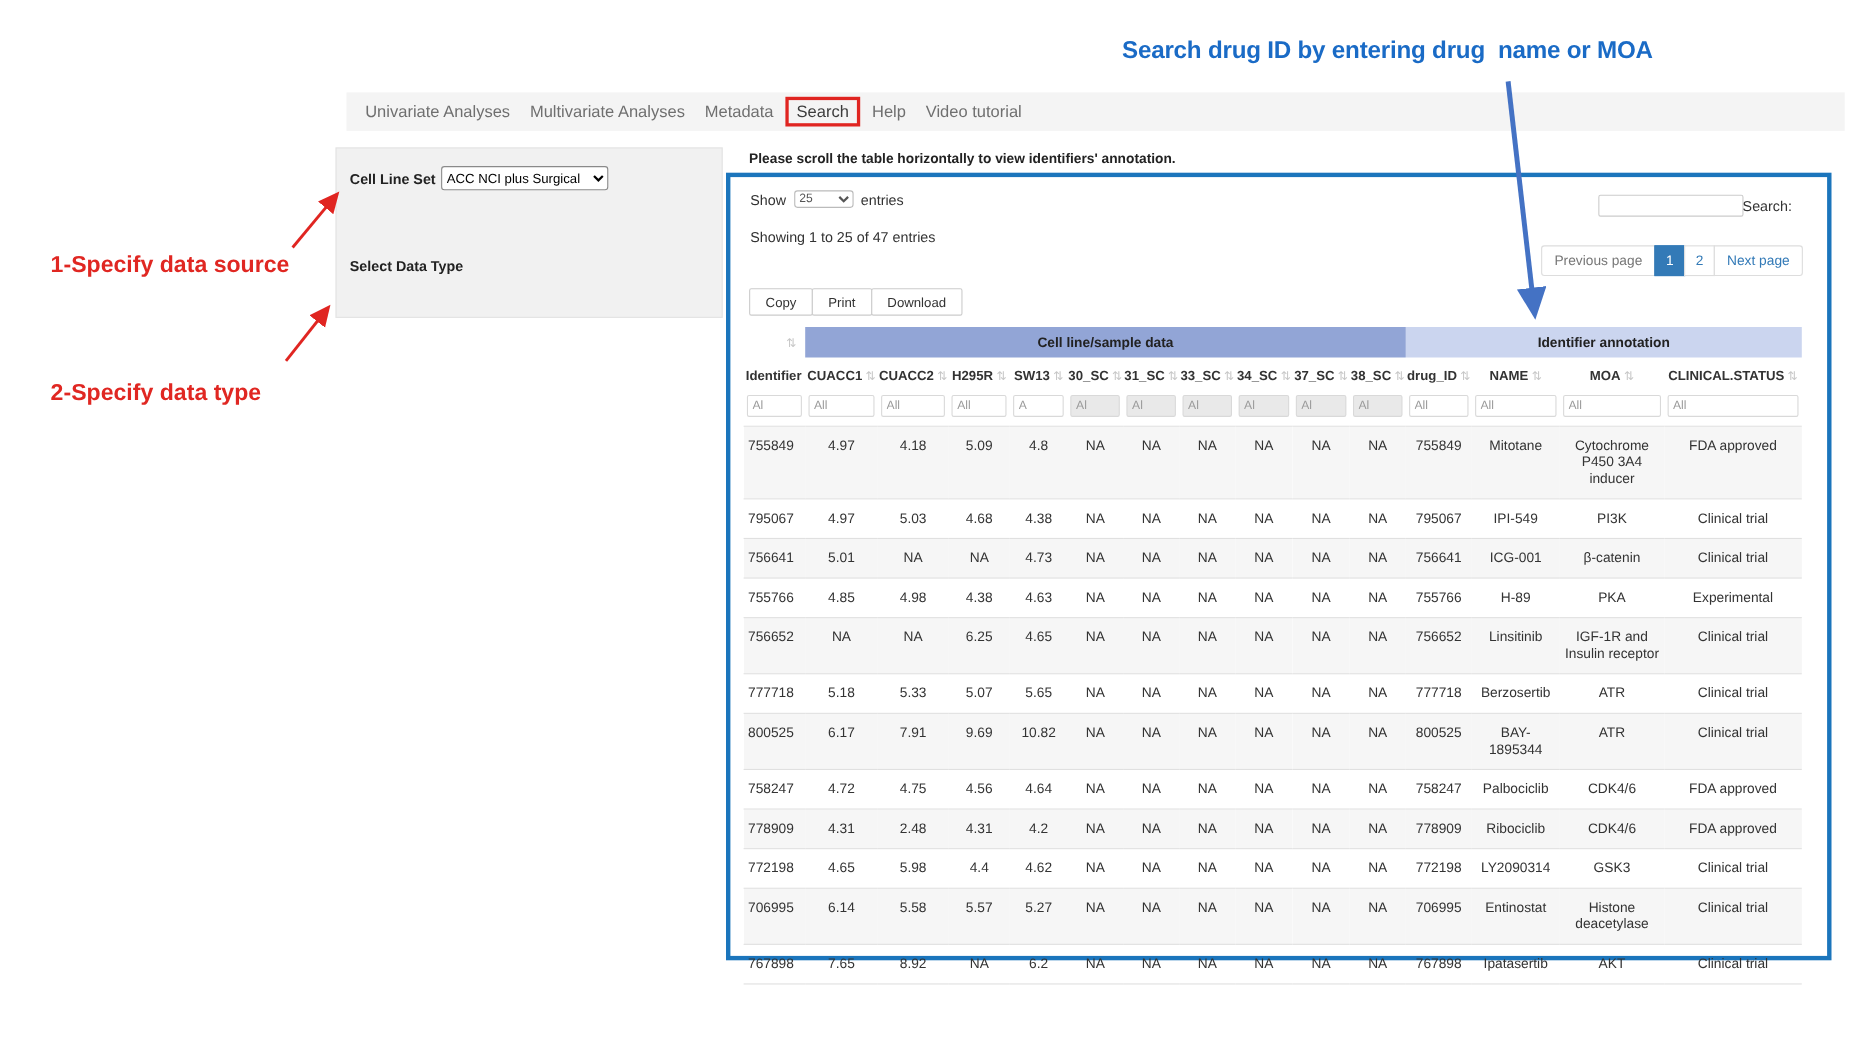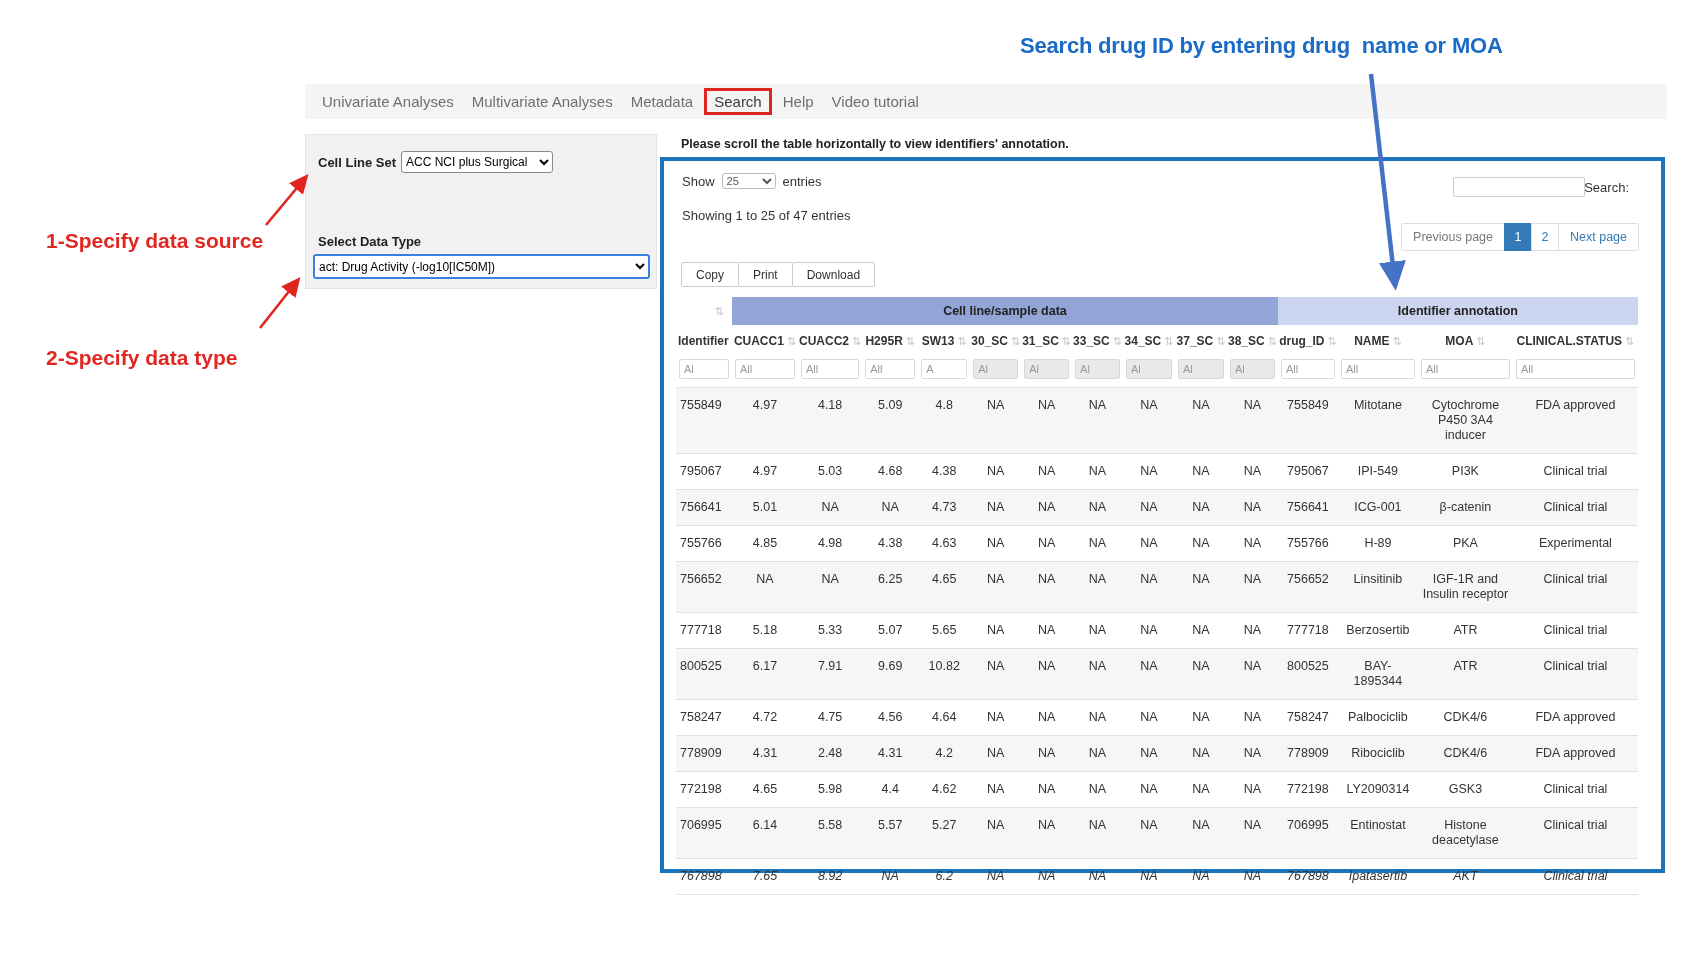--- a/index.html
+++ b/index.html
@@ -17,7 +17,7 @@
   .step2{top:346px;}
 
   
-  .navbar{position:absolute;left:305px;top:84px;width:1362px;height:35px;background:#f4f4f4;
+  .navbar{position:absolute;left:315px;top:84px;width:1362px;height:35px;background:#f4f4f4;
     display:flex;align-items:center;padding:0 8px;box-sizing:border-box;font-size:15px;color:#6f6f6f;}
   .nav-item{padding:4px 9px;white-space:nowrap;cursor:pointer;}
   .nav-highlight{border:3px solid #e02521;padding:2px 7px;color:#3c3c3c;margin:0 2px;}

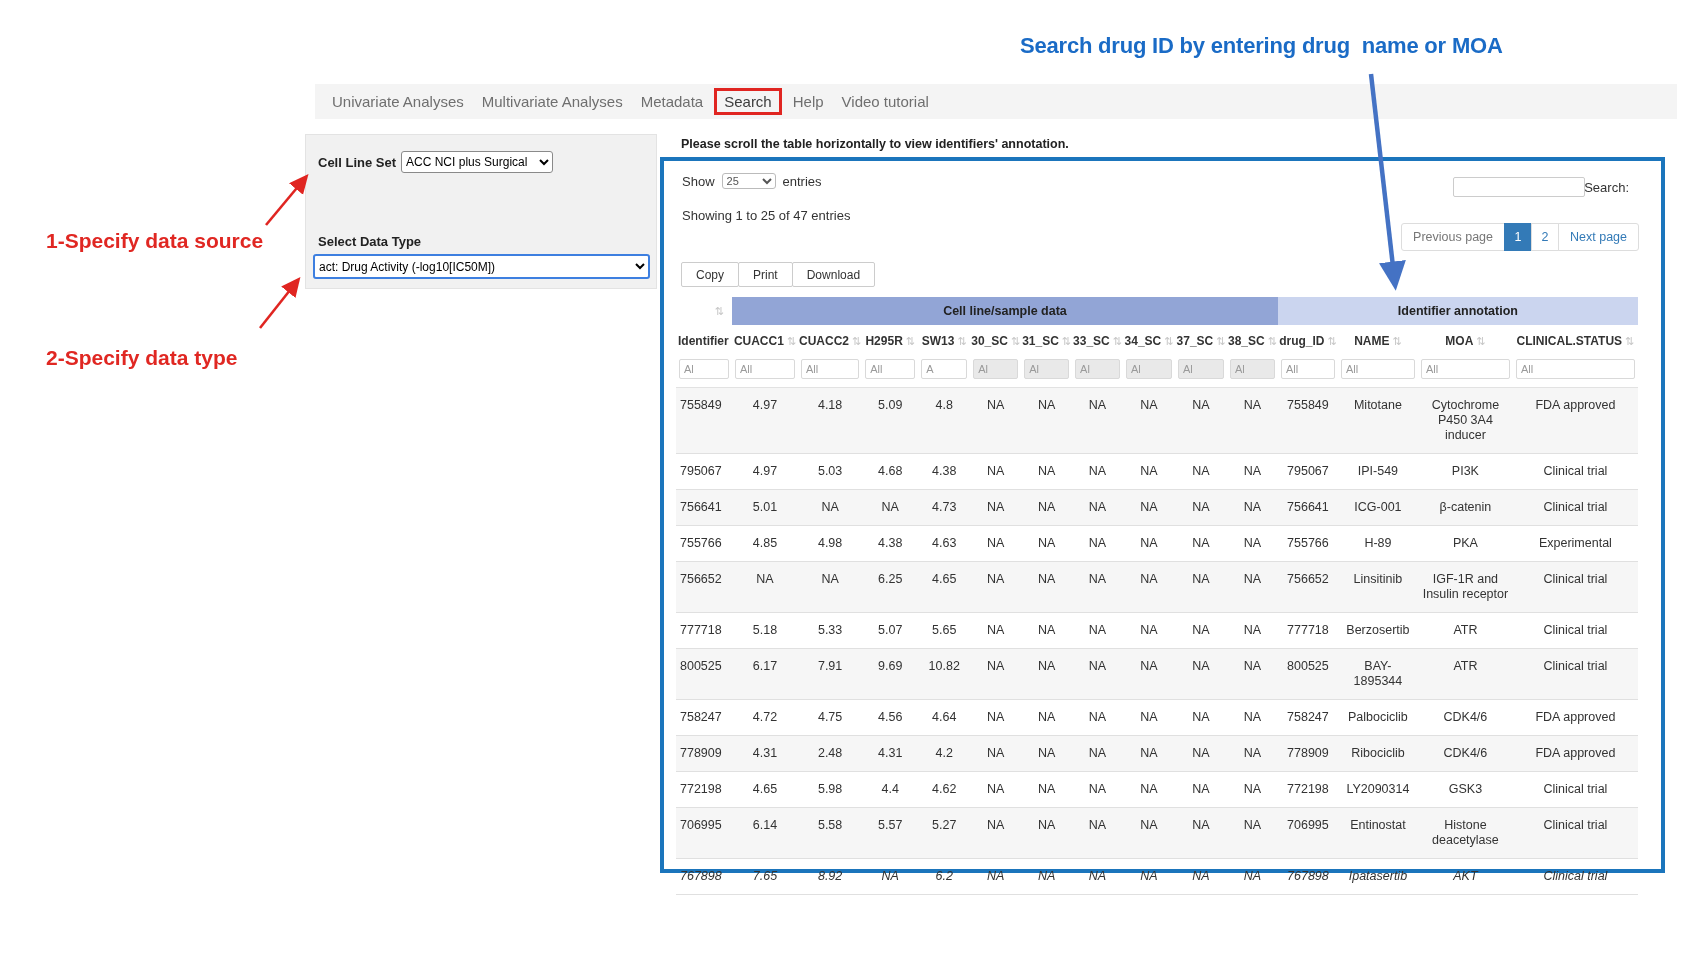--- a/index.html
+++ b/index.html
@@ -100,9 +100,6 @@
     </select>
   </div>
   <div class="sdt-label">Select Data Type</div>
-  <select class="sdt-select">
-    <option>act: Drug Activity (-log10[IC50M])</option>
-  </select>
 </div>
 
 <div class="scroll-note">Please scroll the table horizontally to view identifiers' annotation.</div>

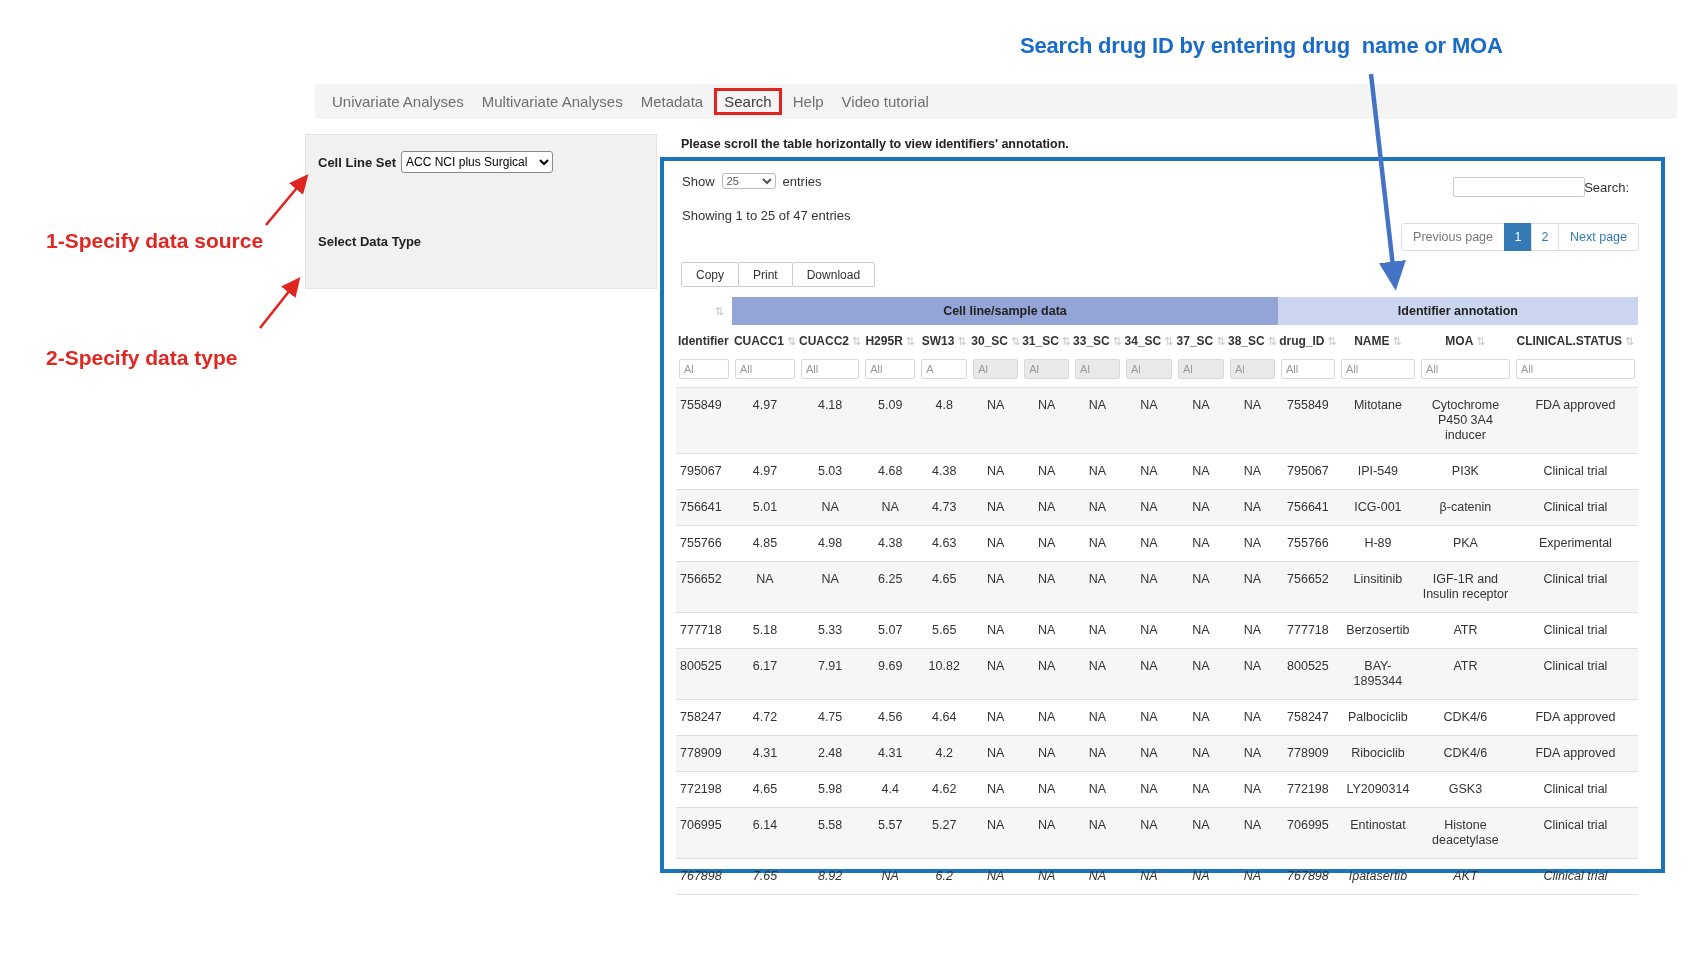--- a/index.html
+++ b/index.html
@@ -72,7 +72,7 @@
   .results-table tbody td{padding:10px 3px;text-align:center;vertical-align:top;line-height:15px;}
   .results-table tbody tr{border-top:1px solid #e0e0e0;}
   .results-table tbody tr.odd{background:#f6f6f6;}
-  .results-table tbody tr:last-child{border-bottom:1px solid #e0e0e0;font-style:italic;}
+  .results-table tbody tr:last-child{border-bottom:1px solid #e0e0e0;}
   .cell-ident{text-align:left !important;padding-left:4px !important;}
 </style>
 </head>

